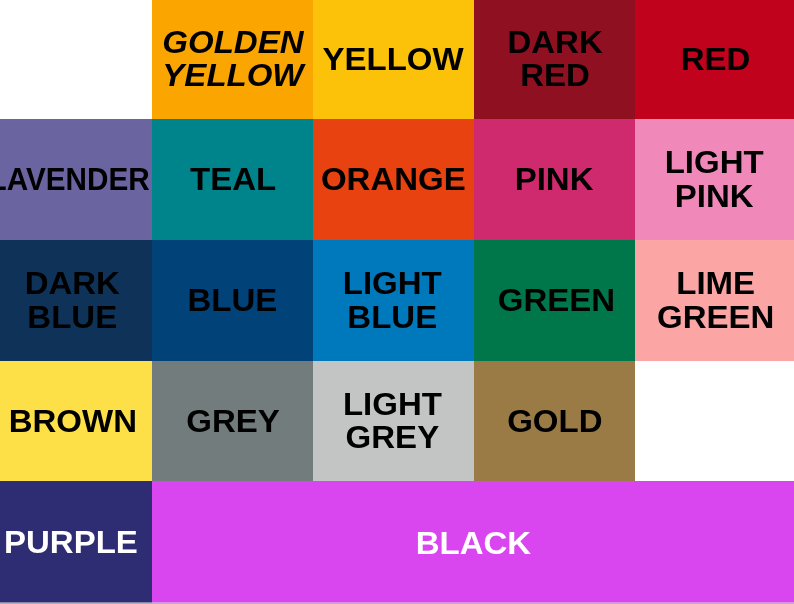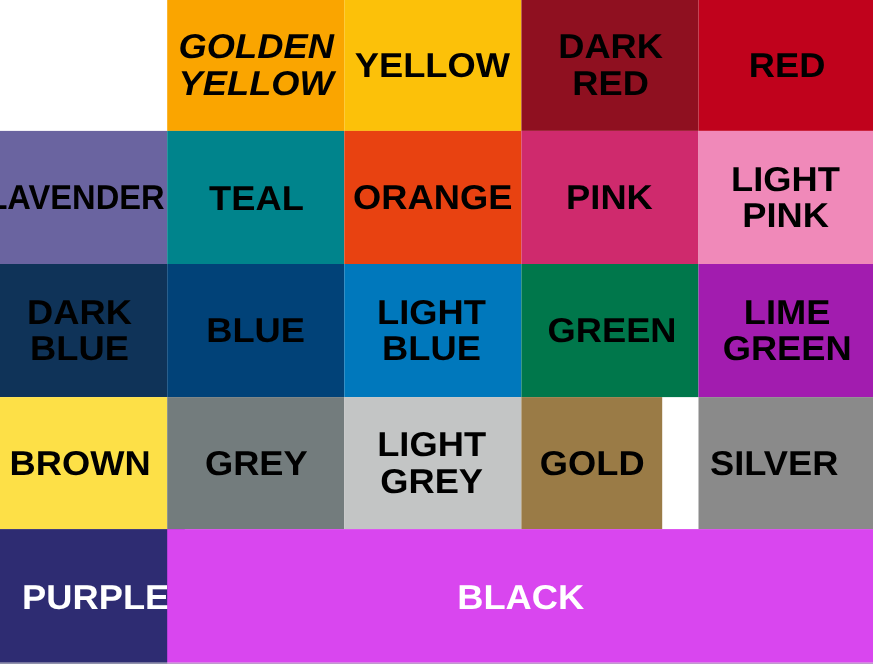--- a/index.html
+++ b/index.html
@@ -95,7 +95,7 @@
     <div class="swatch" style="left: 473.5px; top: 240px; width: 161px; height: 121px; background: rgb(0, 119, 75); color: rgb(0, 0, 0);">
       <span style="transform: translate(2.4px, -0.45px) scaleX(1) scaleY(0.95);">GREEN</span>
     </div>
-    <div class="swatch" style="left: 634.5px; top: 240px; width: 159.5px; height: 121px; background: #a21caf; color: rgb(0, 0, 0);">
+    <div class="swatch" style="left: 634.5px; top: 240px; width: 159.5px; height: 121px; background: #fca5a5; color: rgb(0, 0, 0);">
       <span style="transform: translate(1.4px, -0.9px) scaleX(1) scaleY(0.95);">LIME
 GREEN</span>
     </div>

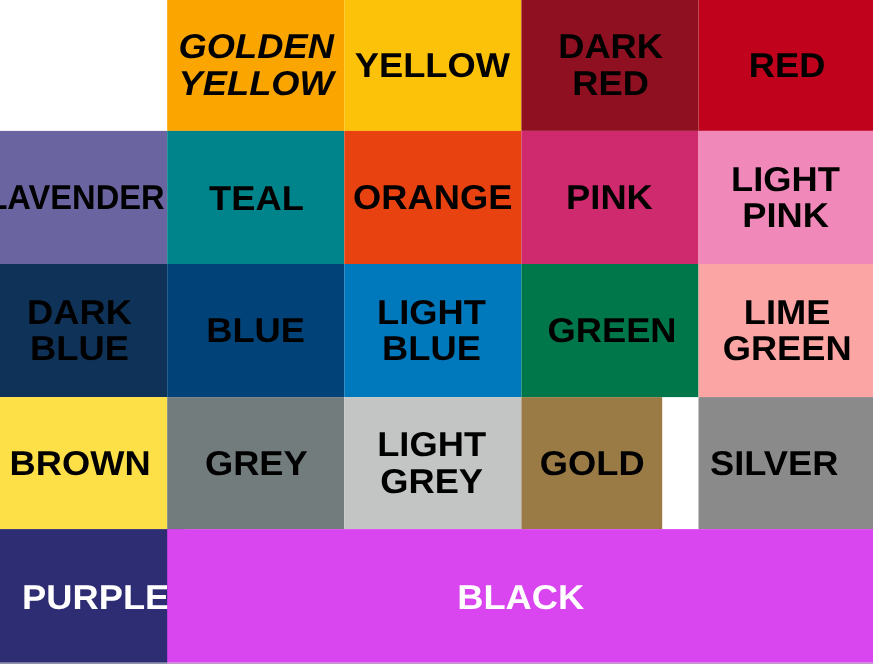--- a/index.html
+++ b/index.html
@@ -109,7 +109,7 @@
       <span style="transform: translate(-0.85px, -0.55px) scaleX(1) scaleY(0.95);">LIGHT
 GREY</span>
     </div>
-    <div class="swatch" style="left: 473.5px; top: 361px; width: 128px; height: 120px; background: rgb(154, 123, 70); color: rgb(0, 0, 0);">
+    <div class="swatch" style="left: 473.5px; top: 361px; width: 161px; height: 120px; background: rgb(154, 123, 70); color: rgb(0, 0, 0);">
       <span style="transform: translate(0.85px, -0.4px) scaleX(1) scaleY(0.95);">GOLD</span>
     </div>
     <div class="swatch" style="left: 634.5px; top: 361px; width: 159.5px; height: 120px; background: rgb(138, 138, 138); color: rgb(0, 0, 0);">

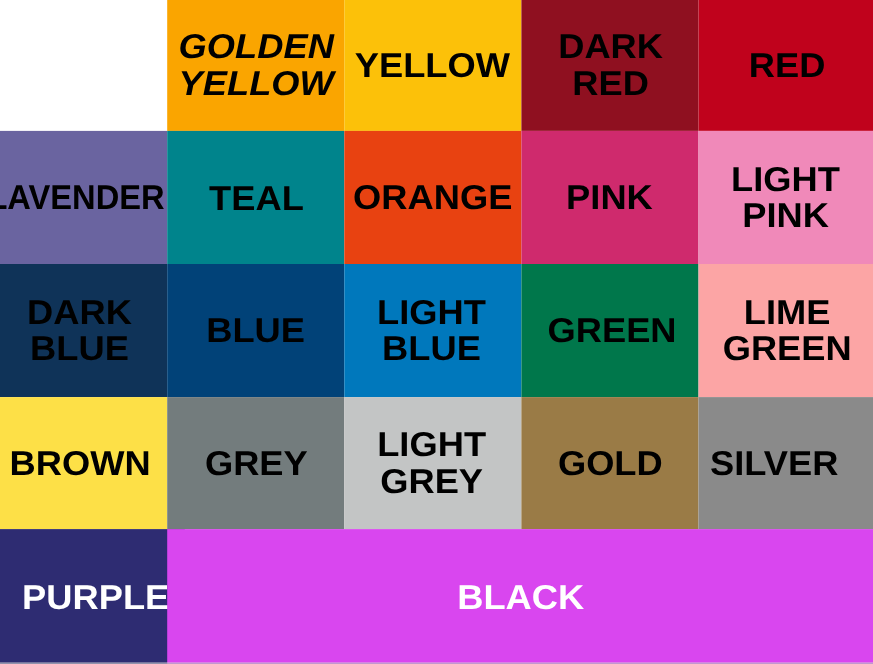--- a/index.html
+++ b/index.html
@@ -112,9 +112,6 @@
     <div class="swatch" style="left: 473.5px; top: 361px; width: 161px; height: 120px; background: rgb(154, 123, 70); color: rgb(0, 0, 0);">
       <span style="transform: translate(0.85px, -0.4px) scaleX(1) scaleY(0.95);">GOLD</span>
     </div>
-    <div class="swatch" style="left: 634.5px; top: 361px; width: 159.5px; height: 120px; background: rgb(138, 138, 138); color: rgb(0, 0, 0);">
-      <span style="transform: translate(-10.35px, -0.4px) scaleX(1) scaleY(0.95);">SILVER</span>
-    </div>
     <div class="swatch" style="left: 0px; top: 481px; width: 152px; height: 123px; background: rgb(46, 44, 114); color: rgb(255, 255, 255); padding-left: 16px;">
       <span style="transform: translate(-5.03px, -0.08px) scaleX(1) scaleY(0.95);">PURPLE</span>
     </div>

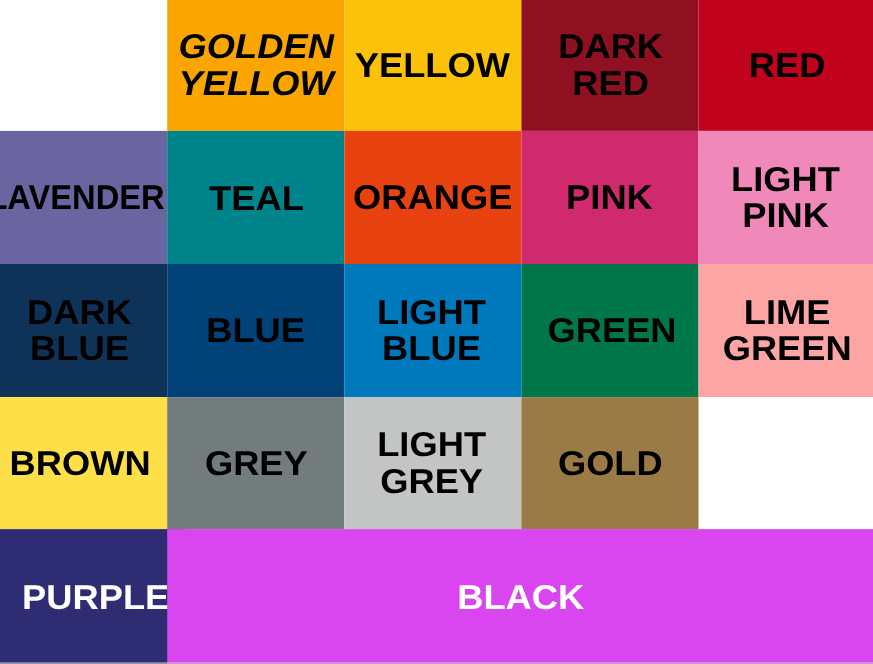--- a/index.html
+++ b/index.html
@@ -112,7 +112,7 @@
     <div class="swatch" style="left: 473.5px; top: 361px; width: 161px; height: 120px; background: rgb(154, 123, 70); color: rgb(0, 0, 0);">
       <span style="transform: translate(0.85px, -0.4px) scaleX(1) scaleY(0.95);">GOLD</span>
     </div>
-    <div class="swatch" style="left: 0px; top: 481px; width: 152px; height: 123px; background: rgb(46, 44, 114); color: rgb(255, 255, 255); padding-left: 16px;">
+    <div class="swatch" style="left: 0px; top: 481px; width: 152px; height: 123px; background: rgb(46, 44, 114); color: rgb(255, 255, 255);">
       <span style="transform: translate(-5.03px, -0.08px) scaleX(1) scaleY(0.95);">PURPLE</span>
     </div>
     <div class="swatch" style="left: 152px; top: 481px; width: 642px; height: 123px; background: #d946ef; color: rgb(255, 255, 255);">

